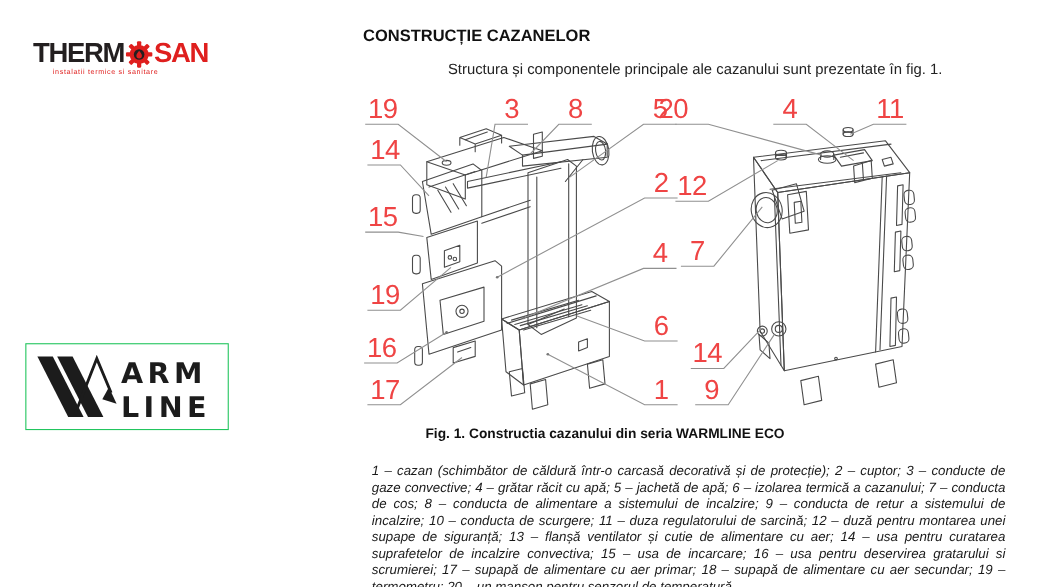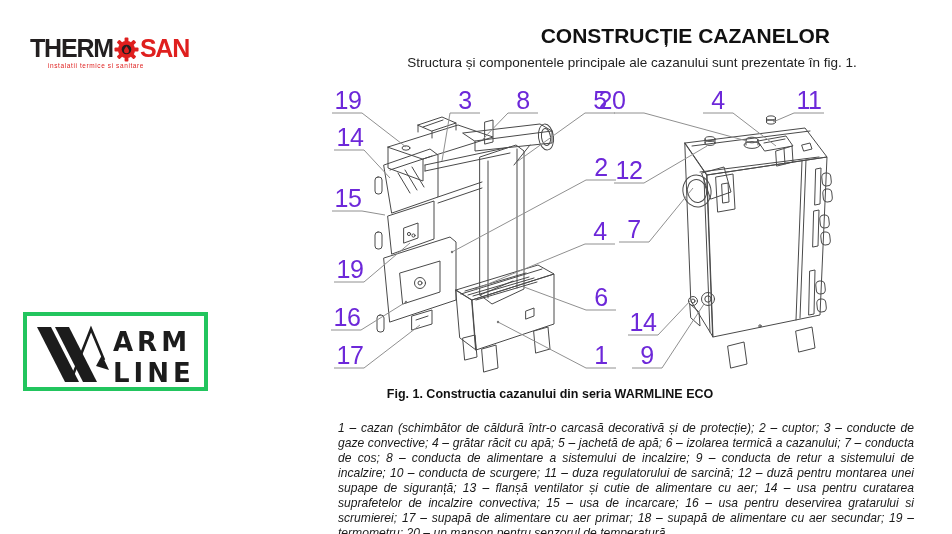--- a/index.html
+++ b/index.html
@@ -17,8 +17,8 @@
   .ts-san{font-weight:800;font-size:25px;letter-spacing:-1.2px;color:#df1f1e;}
   .ts-tagline{font-size:6.5px;letter-spacing:.6px;color:#df1f1e;margin-top:1px;padding-left:18px;}
   
-  .doc-title{position:absolute;left:330px;top:24px;width:500px;text-align:right;
-    font-size:21px;font-weight:700;color:#111;}
+  .doc-title{position:absolute;left:330px;top:24px;width:500px;text-align:left;
+    font-size:15px;font-weight:700;color:#111;}
   .doc-intro{position:absolute;left:332px;top:55px;width:600px;font-size:13.5px;color:#222;text-align:center;}
   .fig-caption{position:absolute;left:330px;top:387px;width:440px;text-align:center;
     font-size:12.5px;font-weight:700;color:#111;}

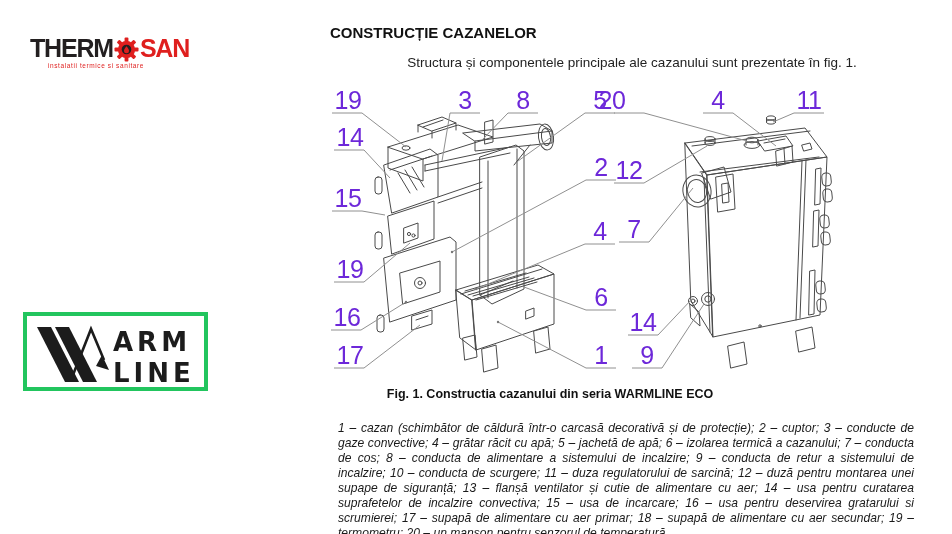--- a/index.html
+++ b/index.html
@@ -29,7 +29,7 @@
   .figure svg.art{position:absolute;left:0;top:0;}
   .callout{
     position:absolute;transform:translate(-50%,-50%);
-    font-size:25px;color:#6d28d9;letter-spacing:-.5px;white-space:nowrap;line-height:1;
+    font-size:25px;color:#ef4444;letter-spacing:-.5px;white-space:nowrap;line-height:1;
   }
   
   .warmline{position:absolute;left:23px;top:312px;width:185px;height:79px;

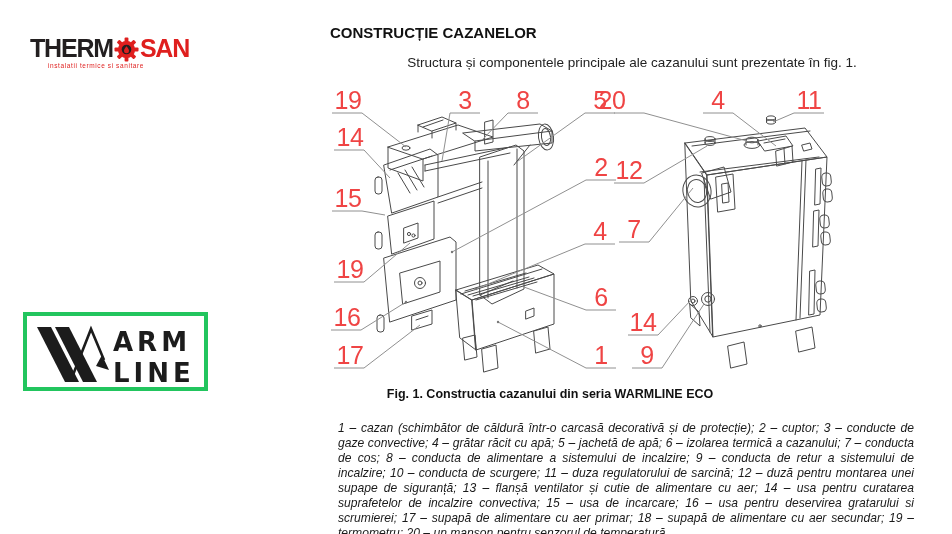--- a/index.html
+++ b/index.html
@@ -33,7 +33,7 @@
   }
   
   .warmline{position:absolute;left:23px;top:312px;width:185px;height:79px;
-    background:#fff;border:4px solid #22c55e;box-sizing:border-box;}
+    background:#fff;border:1px solid #22c55e;box-sizing:border-box;}
   .wl-text{font-family:"DejaVu Sans",sans-serif;font-weight:800;font-size:26px;letter-spacing:4px;fill:#1c1c1c;}
 </style>
 </head>

